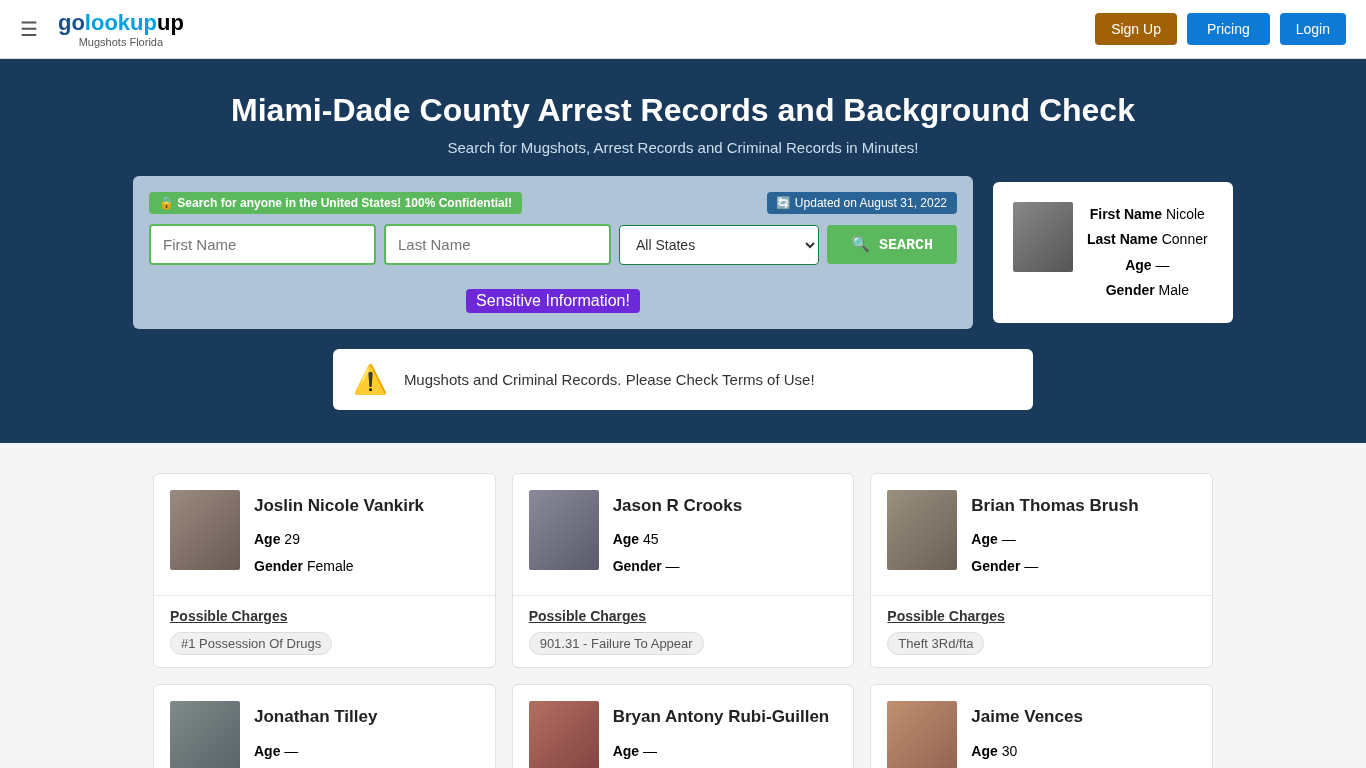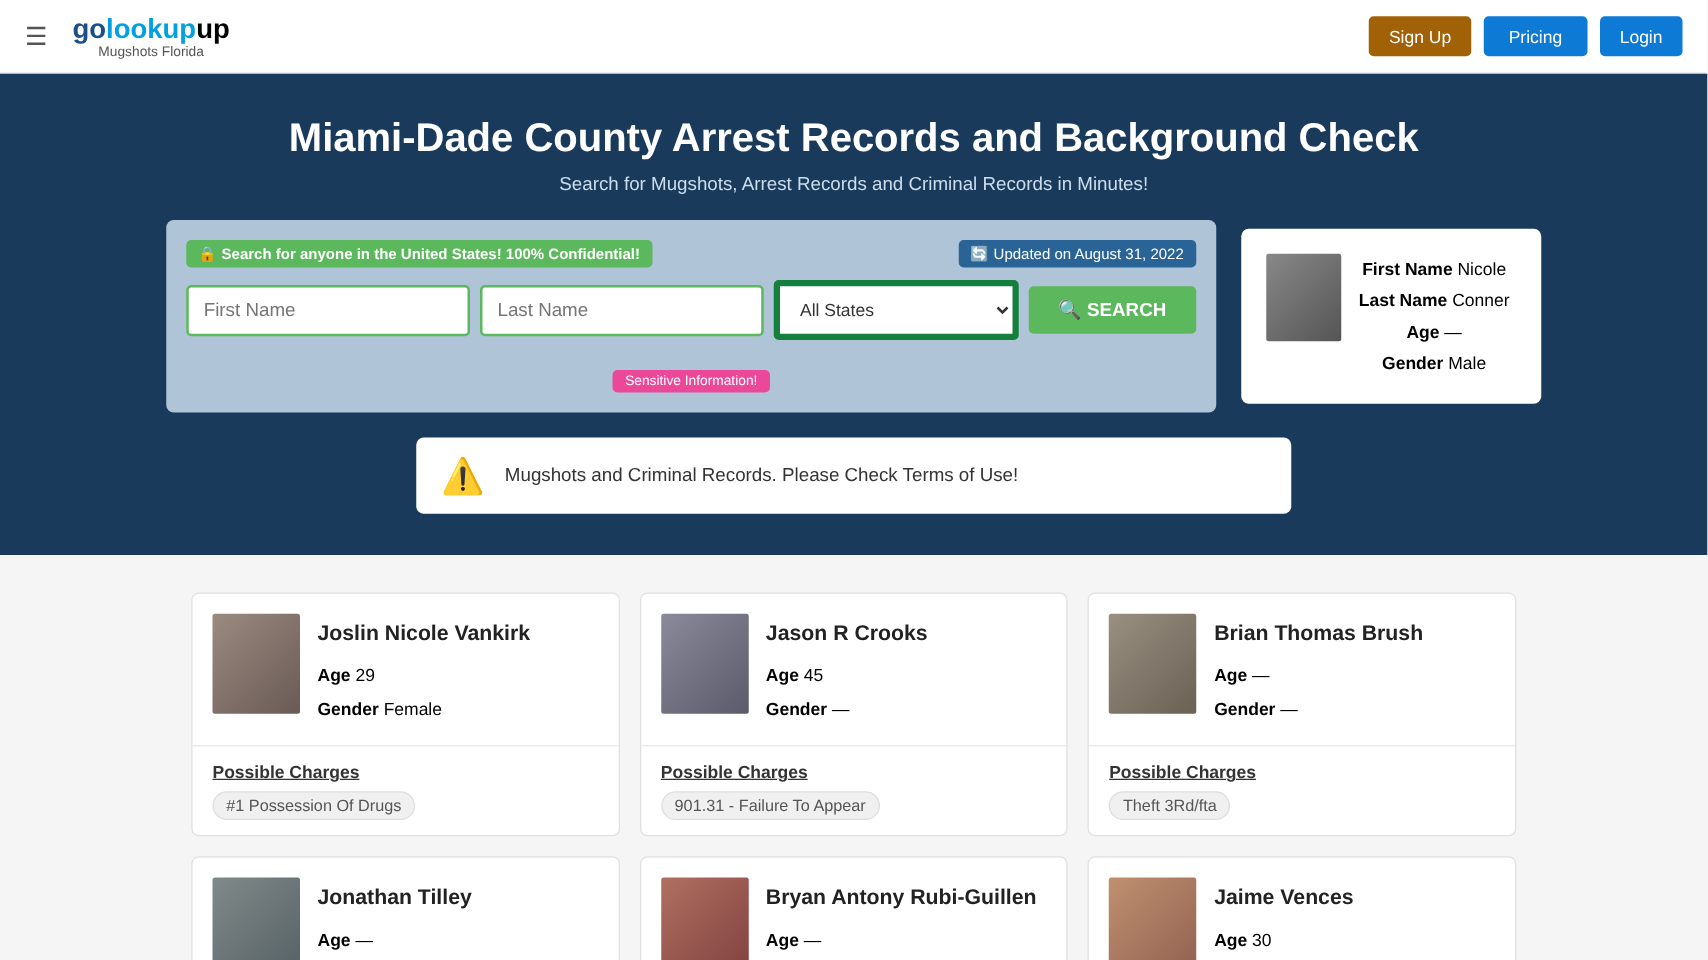--- a/index.html
+++ b/index.html
@@ -85,7 +85,7 @@
     }
     .search-inputs select {
       padding: 10px 12px;
-      border: 5px solid #15803d;
+      border: 1px solid #15803d;
       border-radius: 4px;
       font-size: 14px;
       flex: 1;

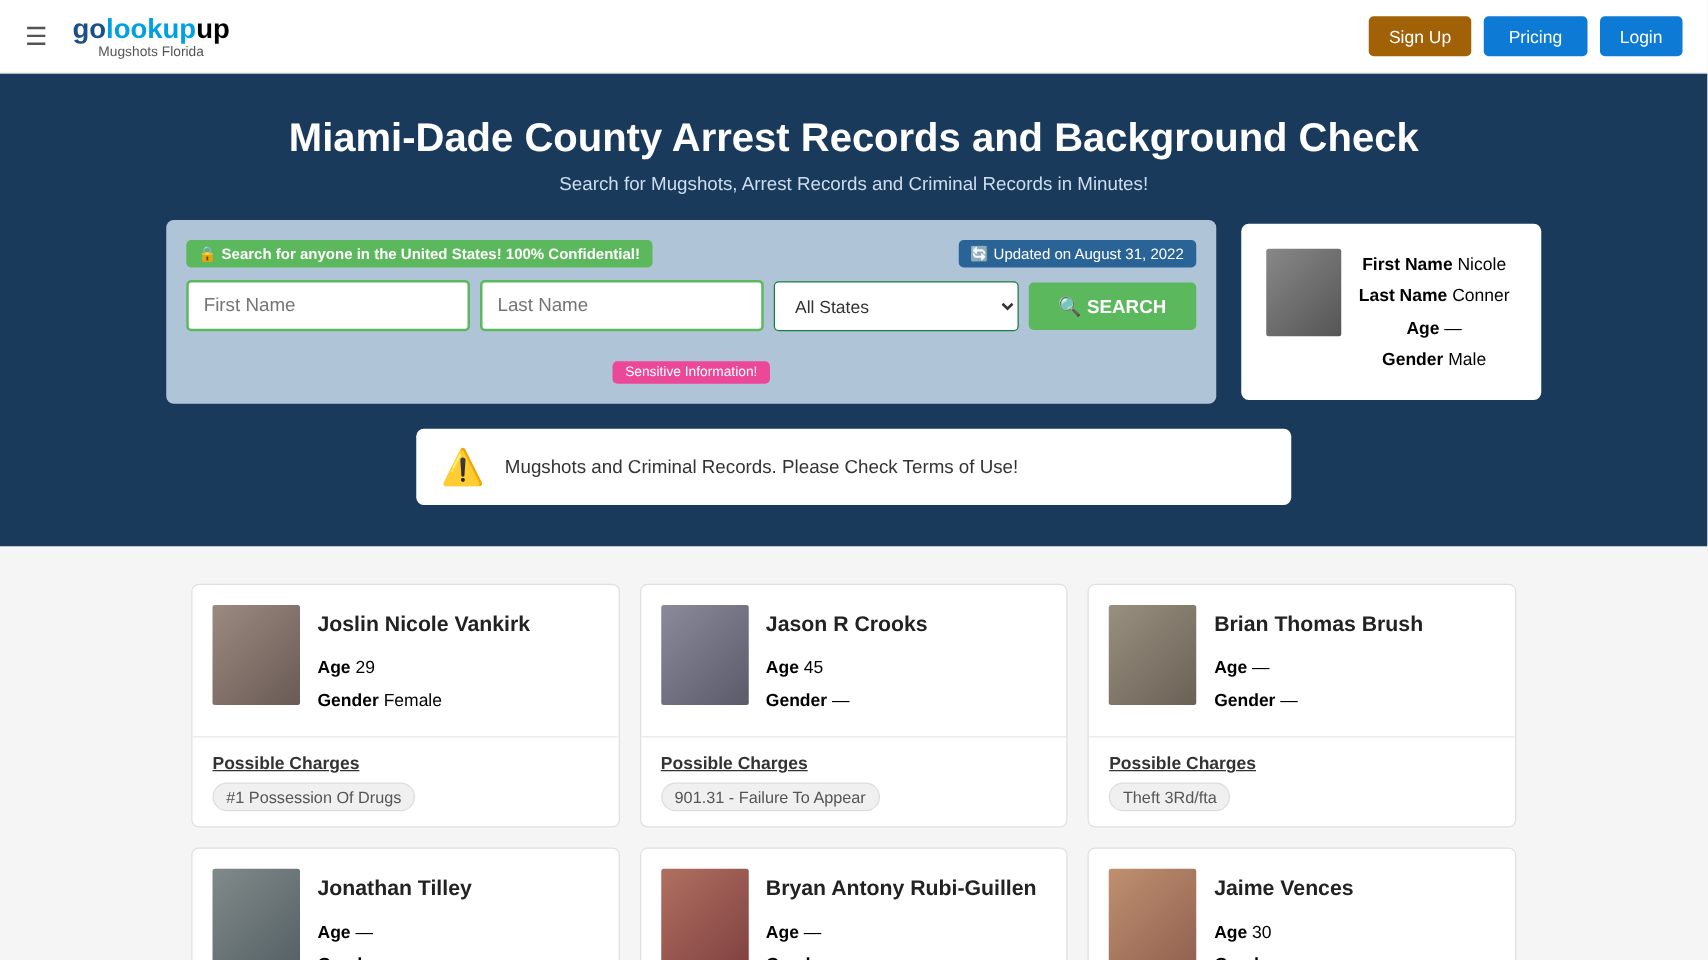--- a/index.html
+++ b/index.html
@@ -102,6 +102,7 @@
       font-size: 15px;
       font-weight: bold;
       white-space: nowrap;
+      font-family: Liberation Mono, monospace;
     }
     .sensitive-label {
       background: #ec4899;

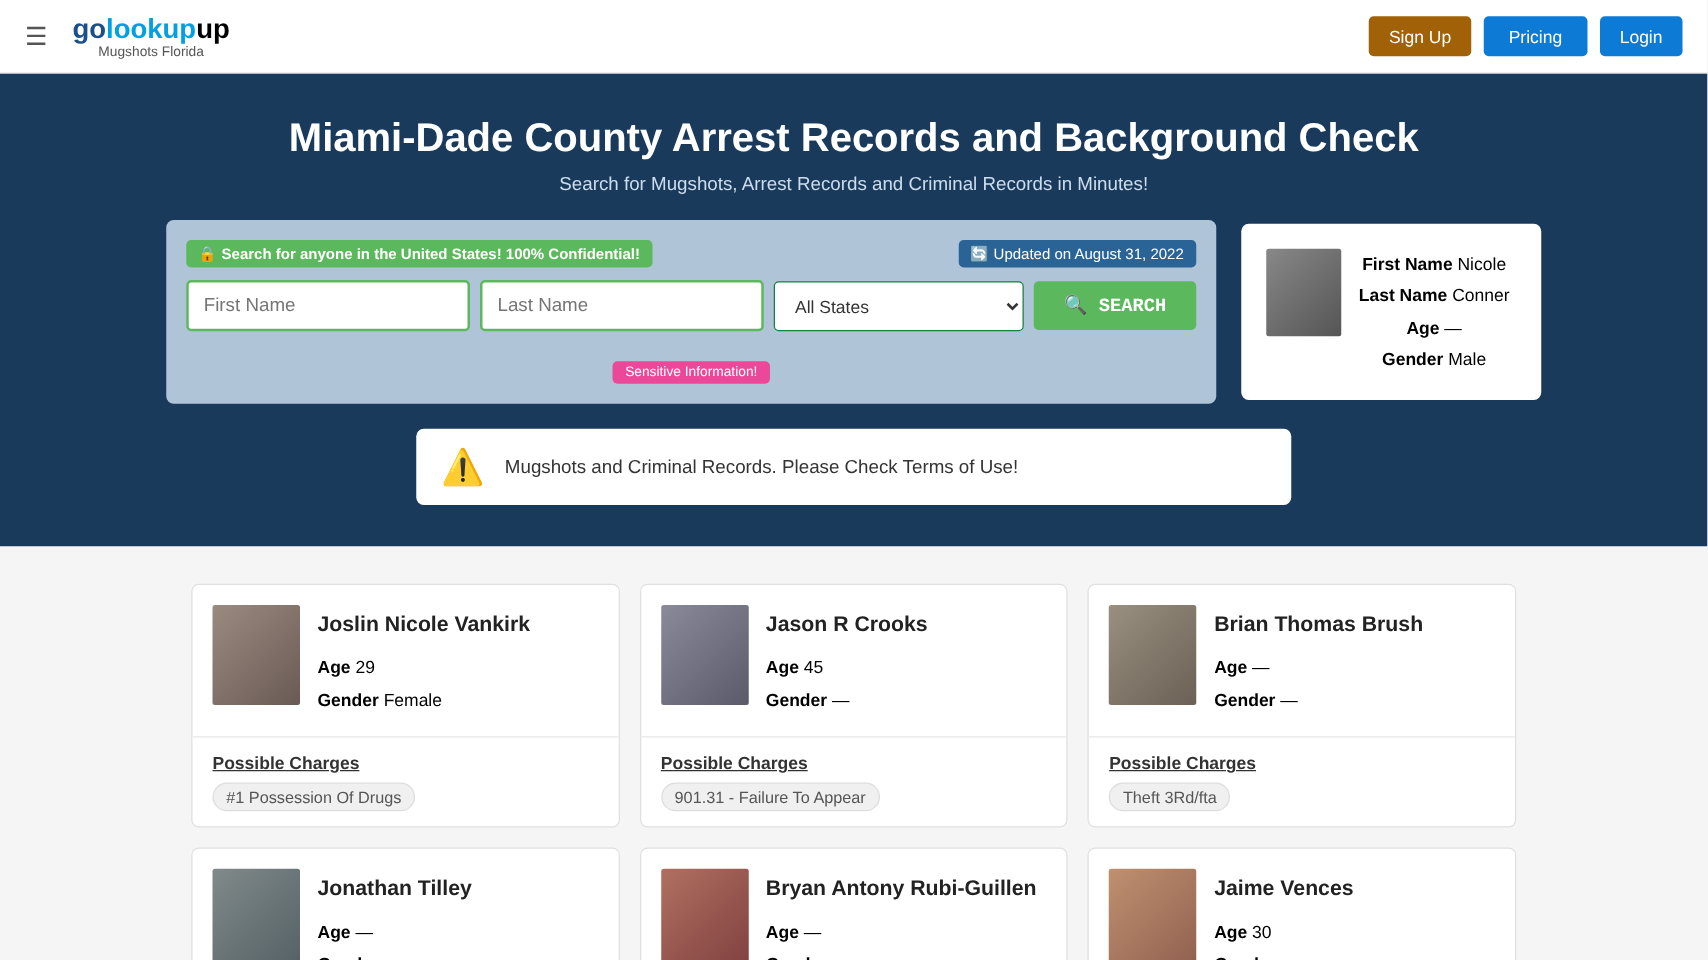--- a/index.html
+++ b/index.html
@@ -105,12 +105,12 @@
       font-family: Liberation Mono, monospace;
     }
     .sensitive-label {
-      background: #ec4899;
+      background: #6d28d9;
       color: #fff;
       display: inline-block;
       padding: 3px 10px;
       border-radius: 4px;
-      font-size: 11px;
+      font-size: 16px;
       margin-top: 24px;
     }
 

